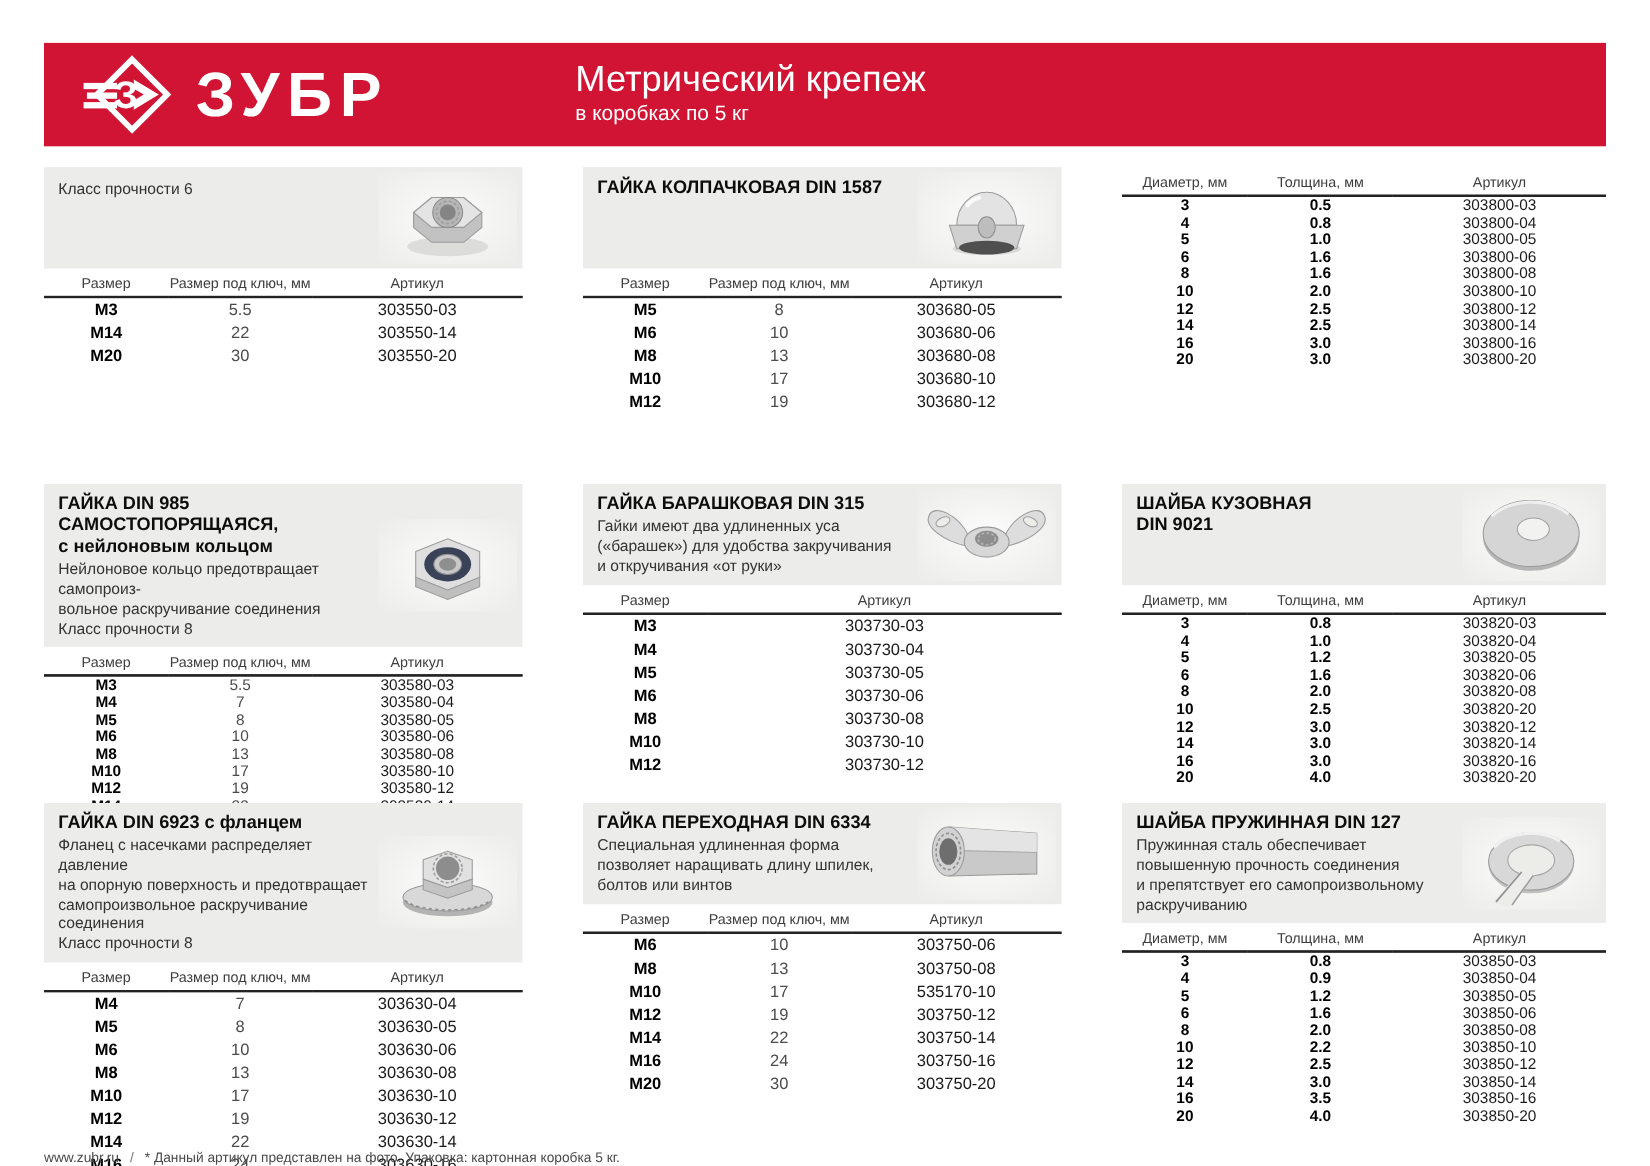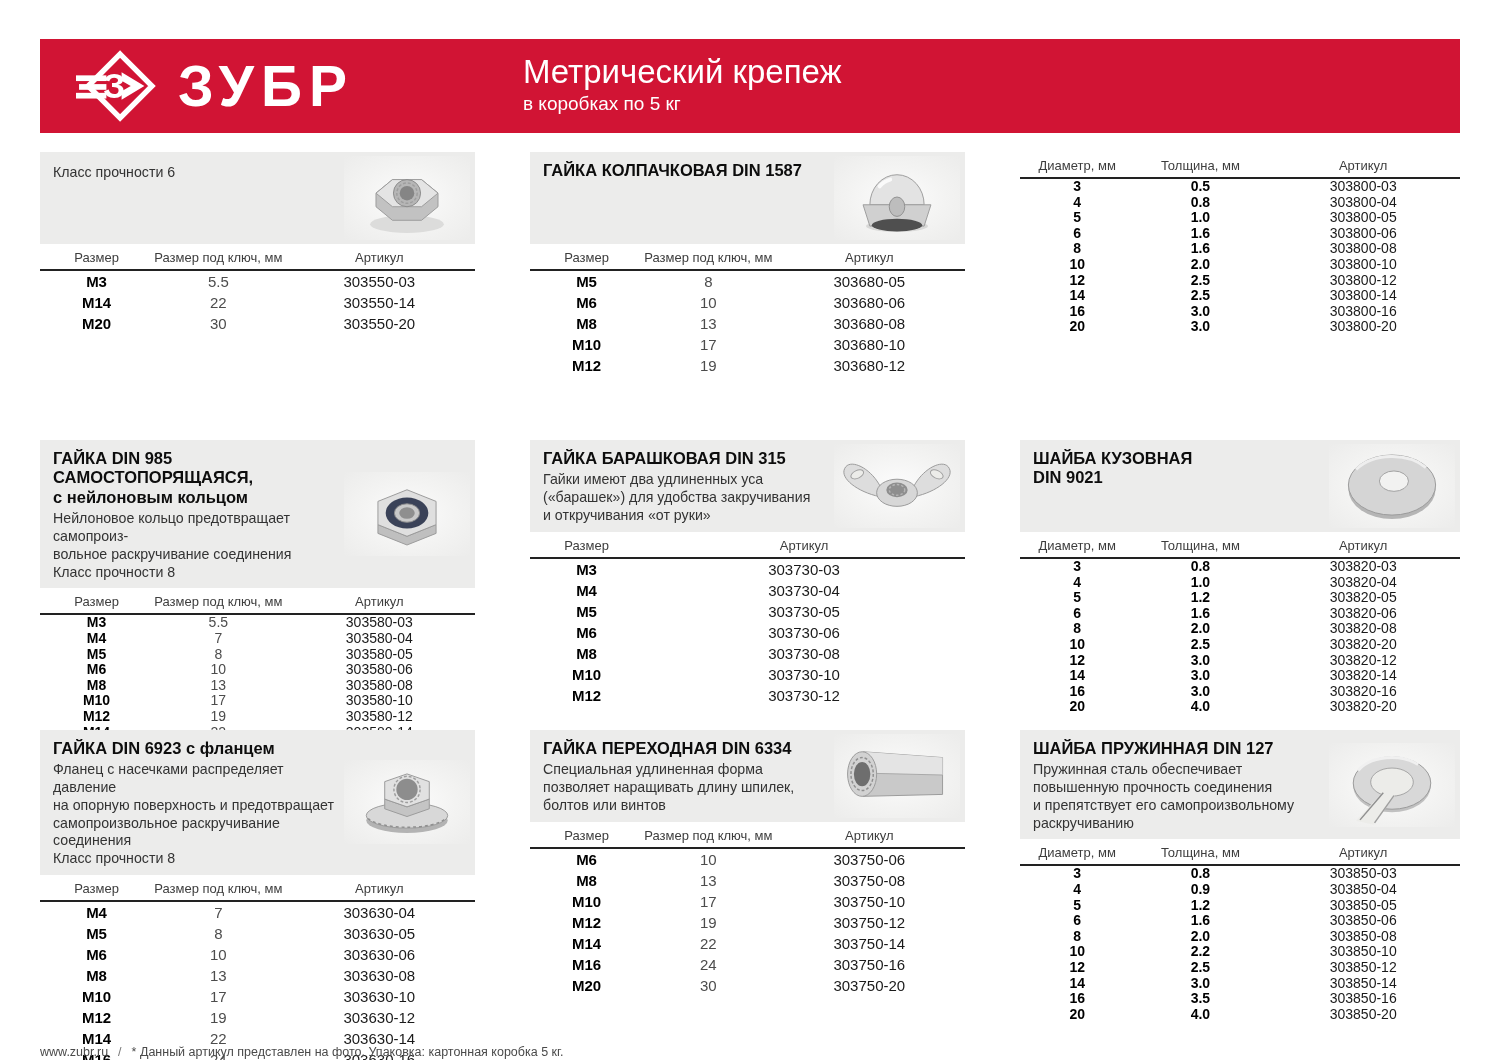--- a/index.html
+++ b/index.html
@@ -601,7 +601,7 @@
           <tr>
             <td class="c-size">М10</td>
             <td class="c-mid">17</td>
-            <td class="c-art">303750-10</td>
+            <td class="c-art">535170-10</td>
           </tr>
           <tr>
             <td class="c-size">М12</td>

